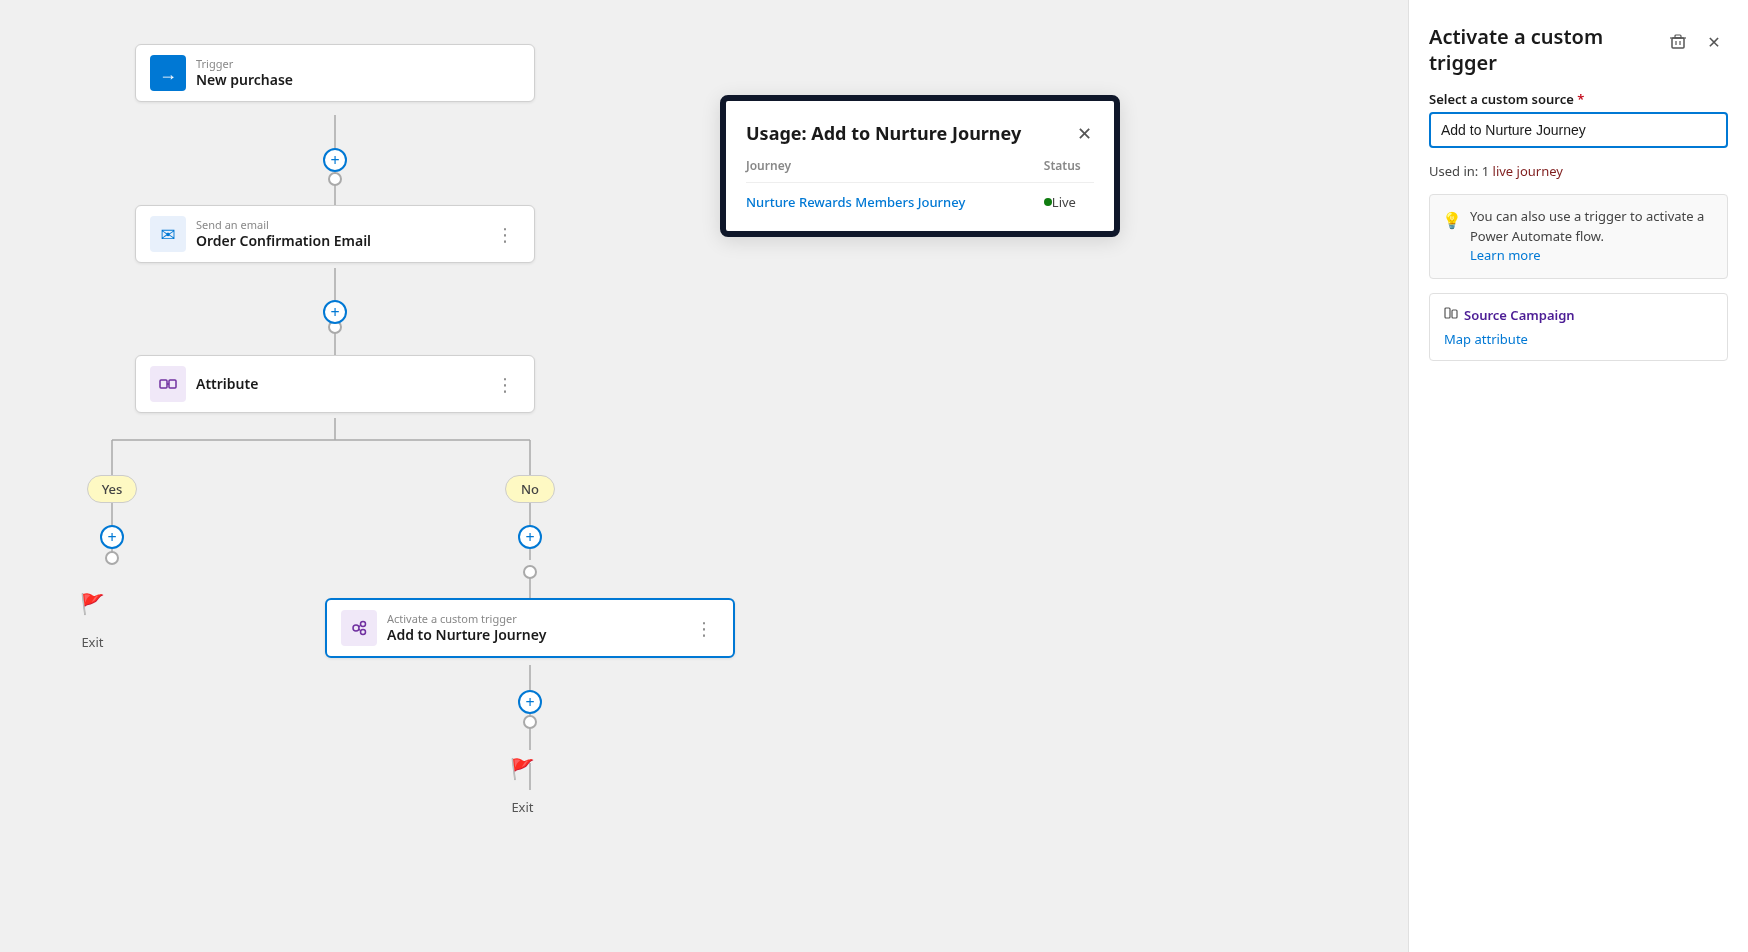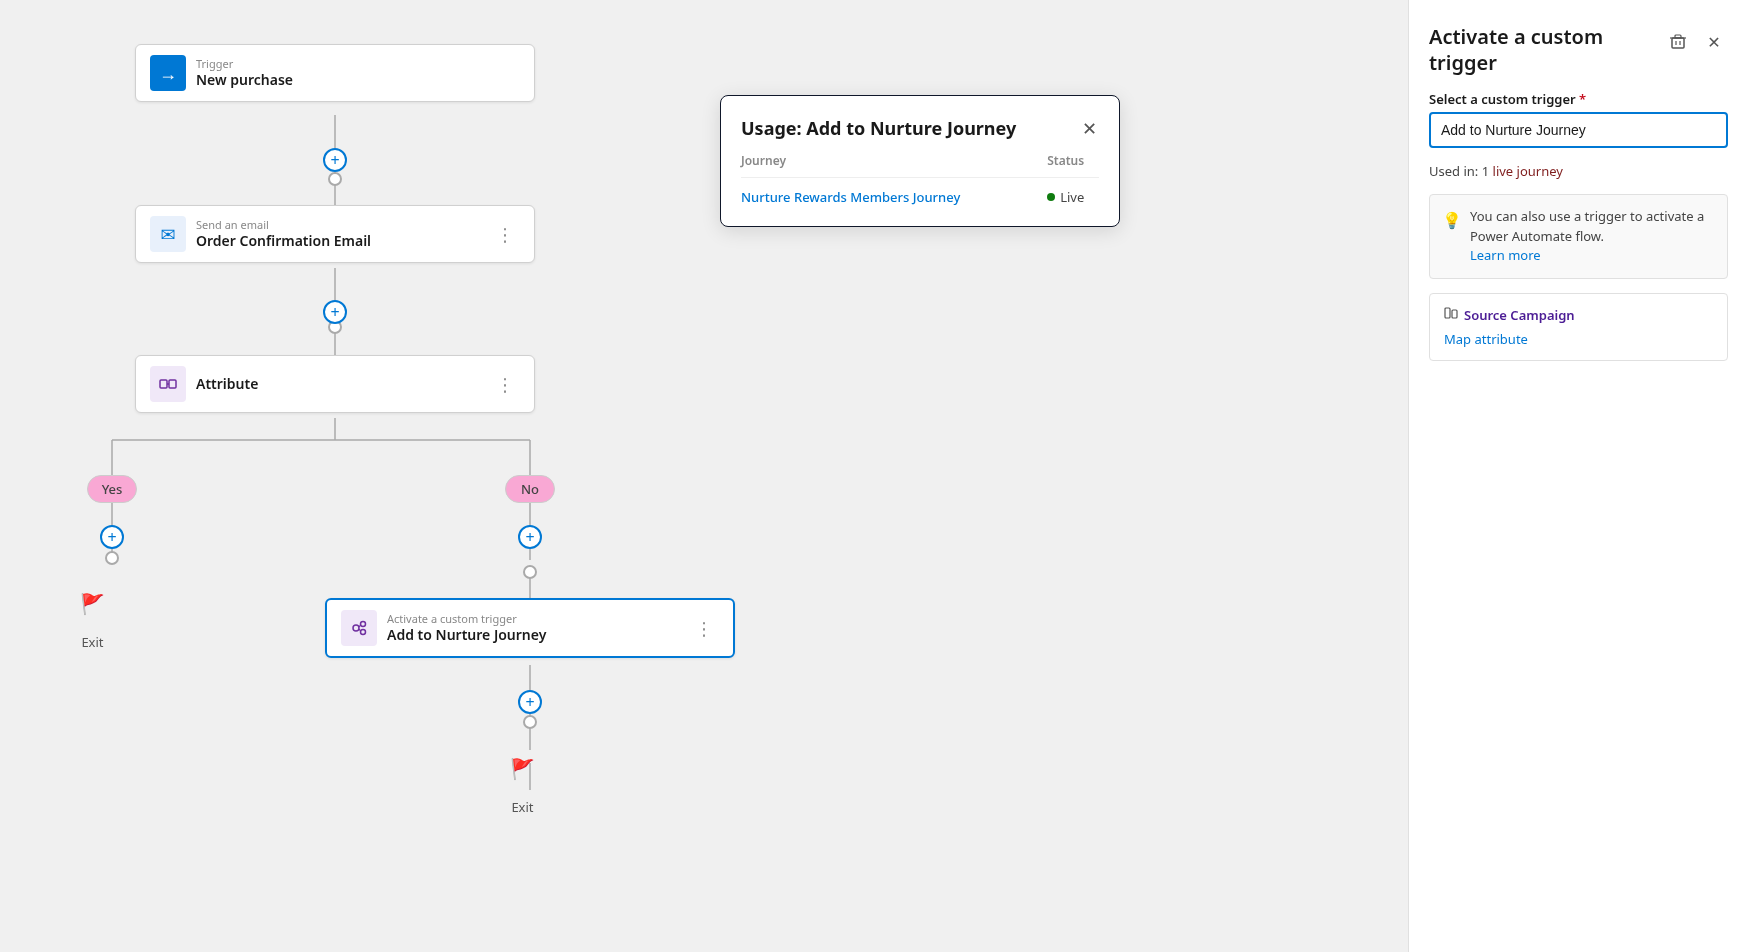--- a/index.html
+++ b/index.html
@@ -555,7 +555,7 @@
 
   <div>
     <div class="section-label">
-      <span>Select a custom trigger</span>
+      <span>Select a custom source</span>
       <span class="required-star"> *</span>
     </div>
     <input class="trigger-input" type="text" value="Add to Nurture Journey" style="">

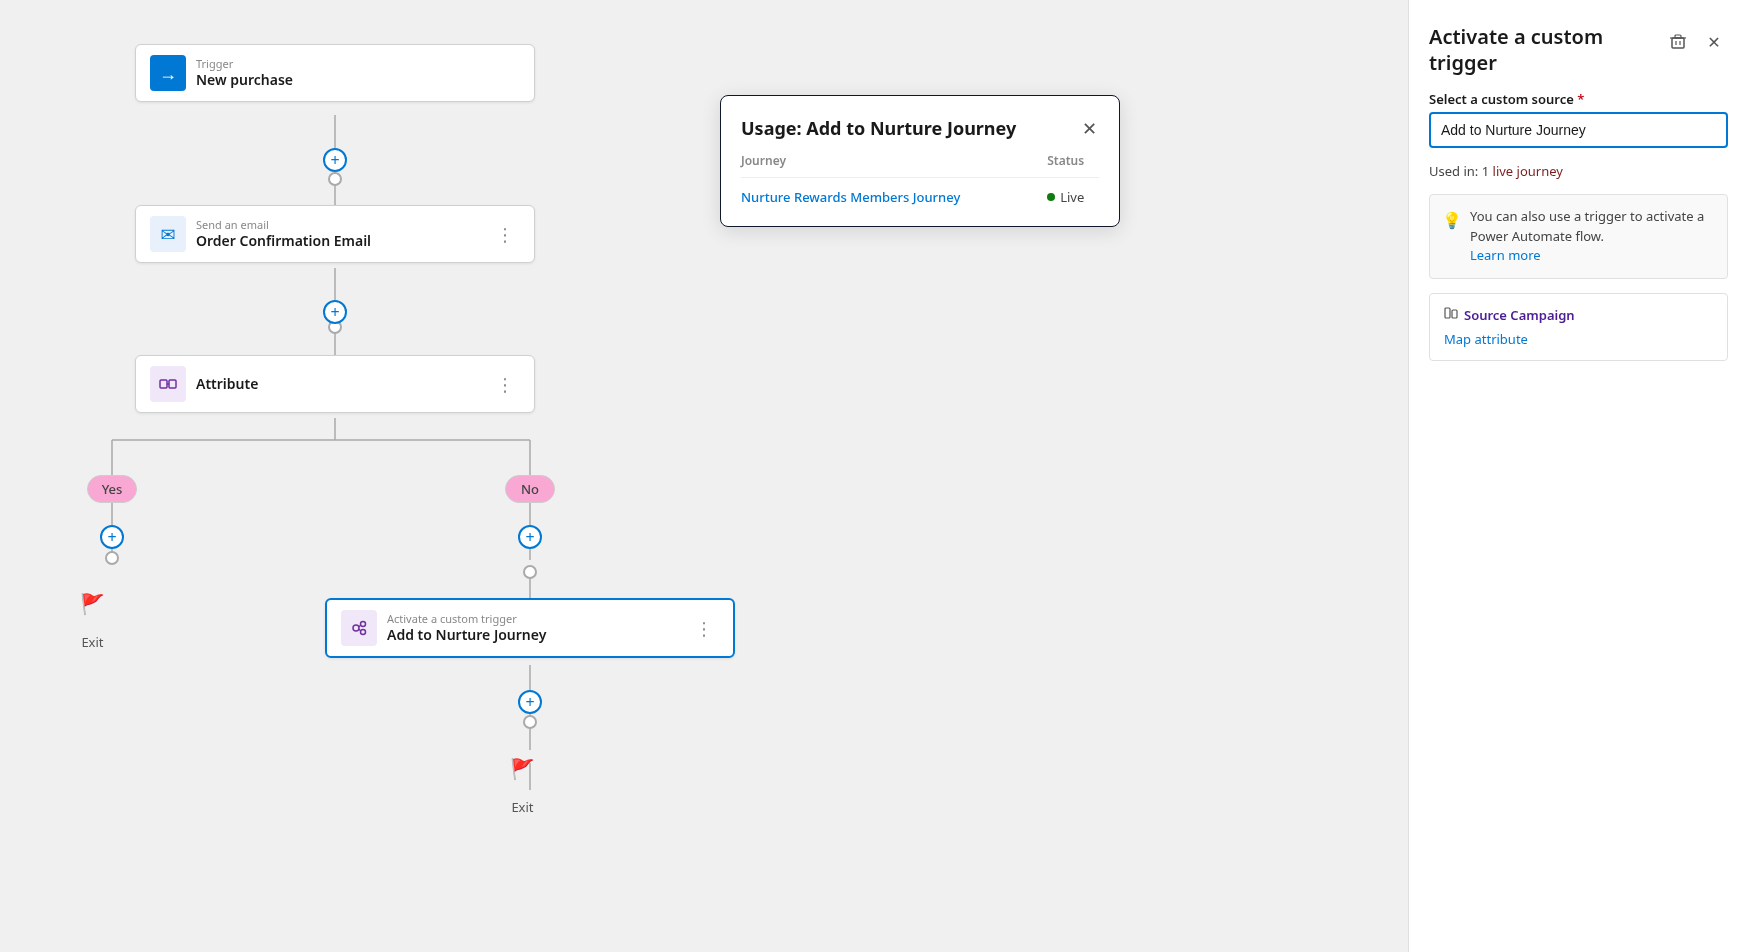--- a/index.html
+++ b/index.html
@@ -311,7 +311,7 @@
     .usage-popup {
       position: absolute;
       background: #fff;
-      border: 1px solid #0f172a;
+      border: 6px solid #0f172a;
       border-radius: 8px;
       padding: 20px;
       width: 400px;

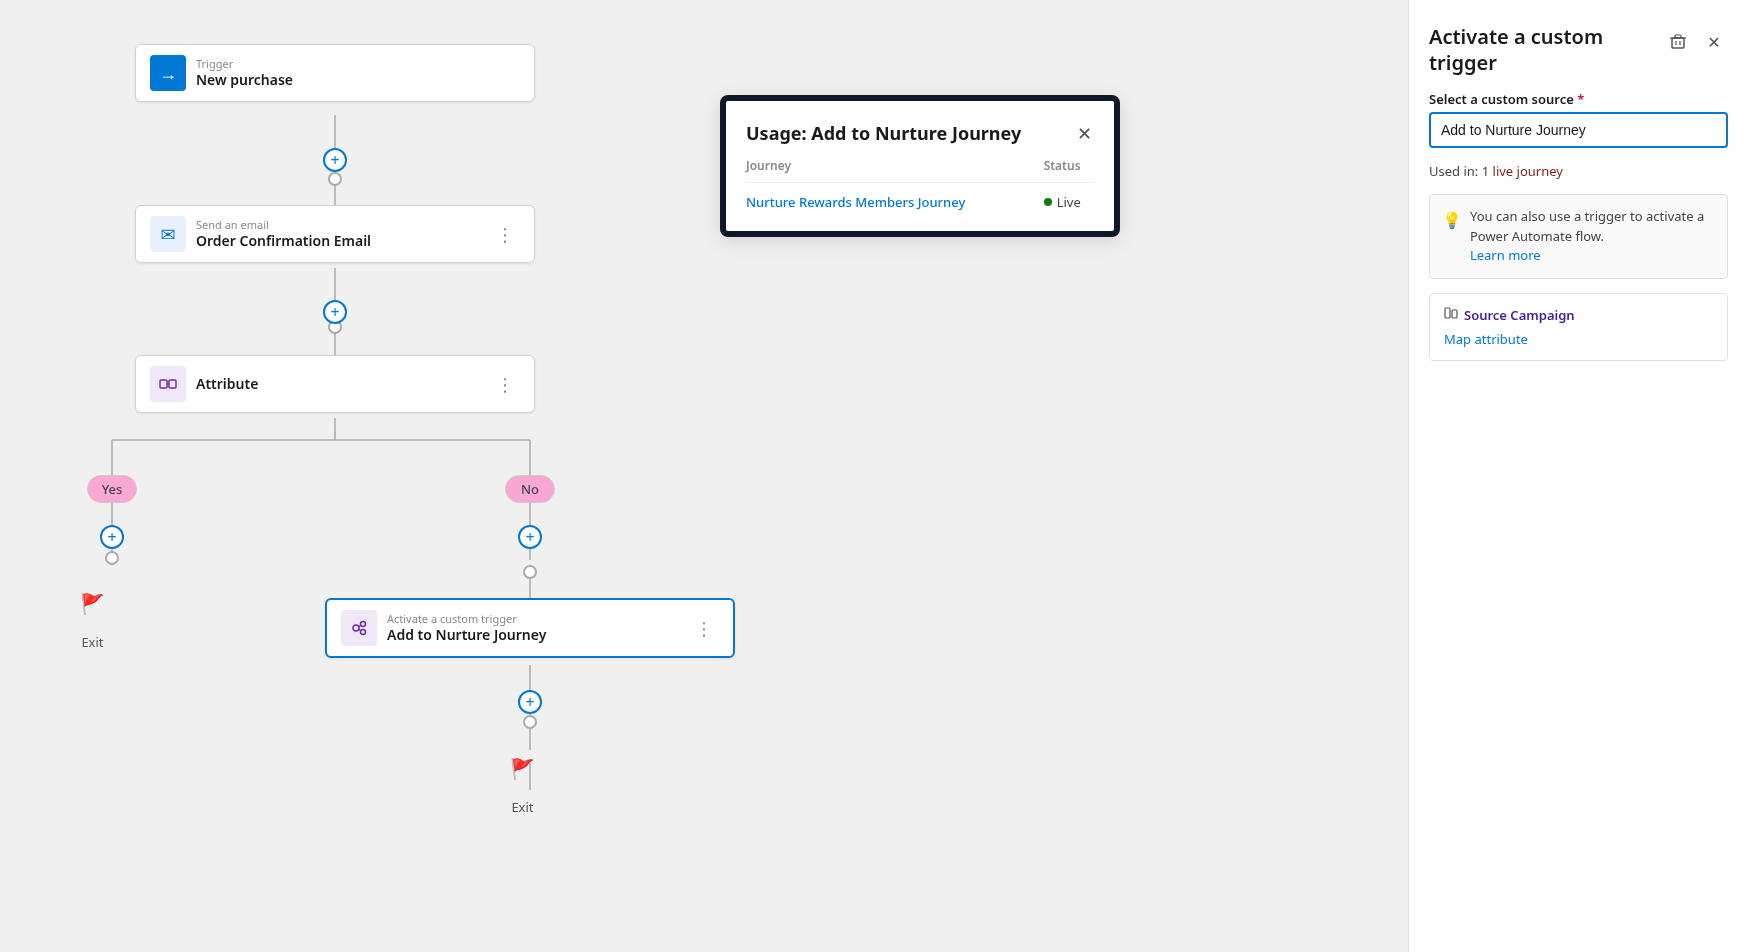--- a/index.html
+++ b/index.html
@@ -376,7 +376,6 @@
     .status-live {
       display: flex;
       align-items: center;
-      gap: 5px;
       font-size: 13px;
       color: #444;
     }

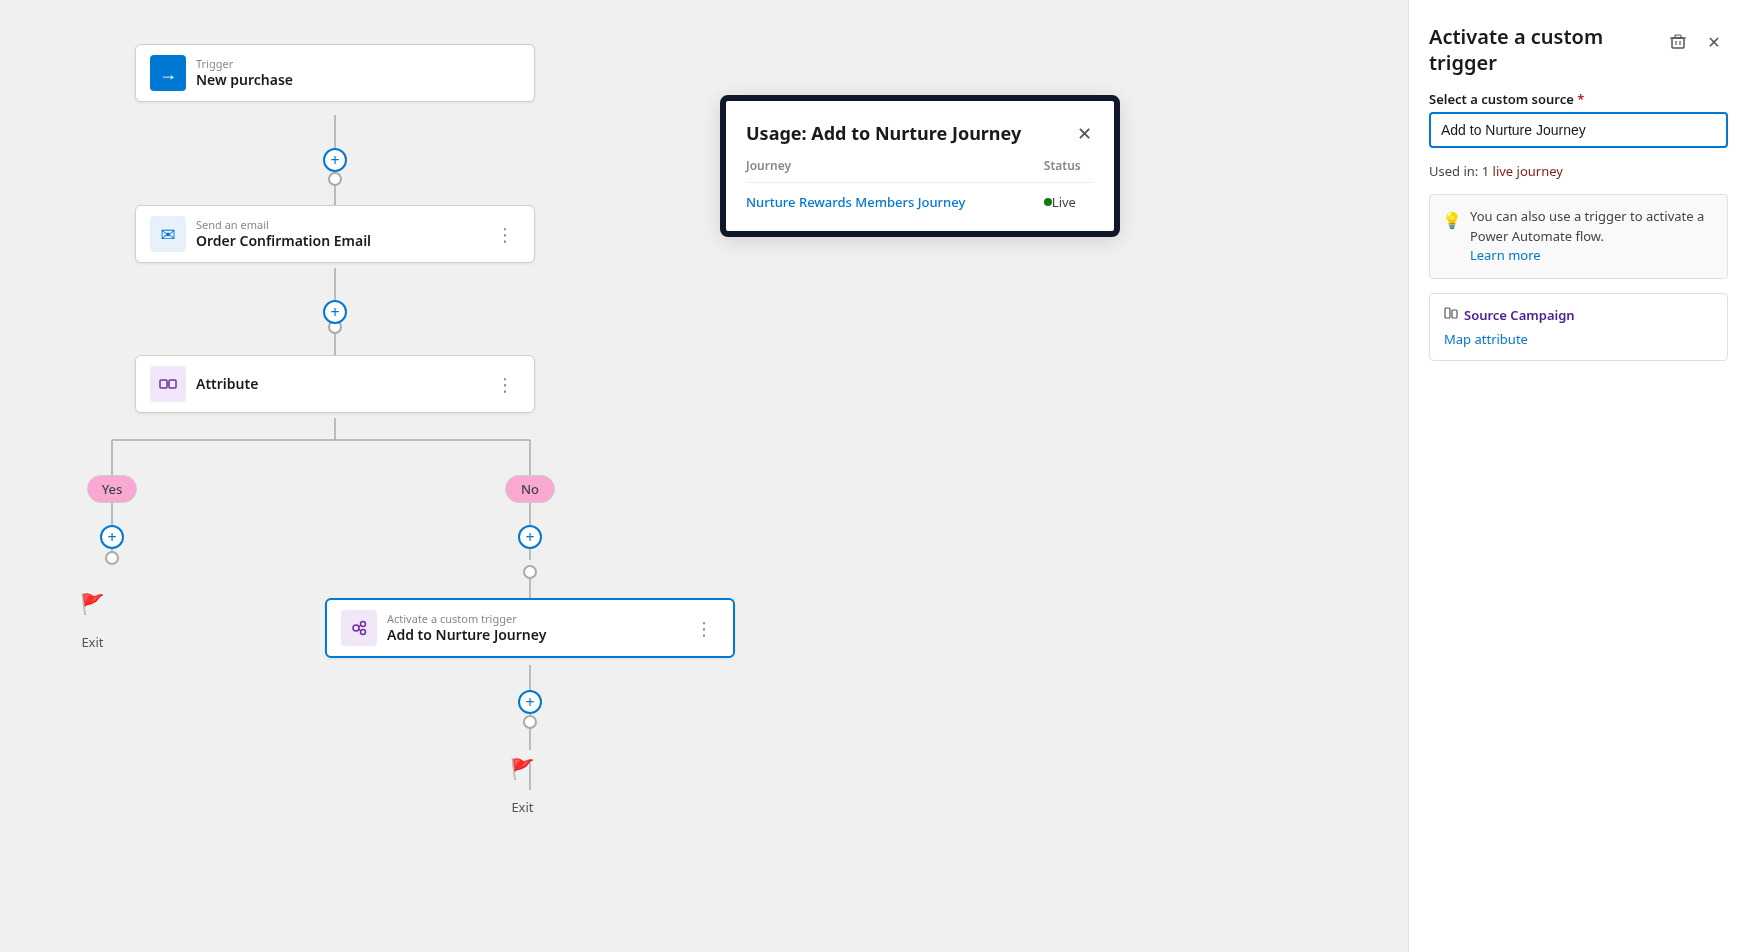--- a/index.html
+++ b/index.html
@@ -278,7 +278,7 @@
       width: 50px;
       height: 28px;
       border-radius: 14px;
-      background: #f9a8d4;
+      background: #fef9c3;
       border: 1px solid #ccc;
       display: flex;
       align-items: center;

